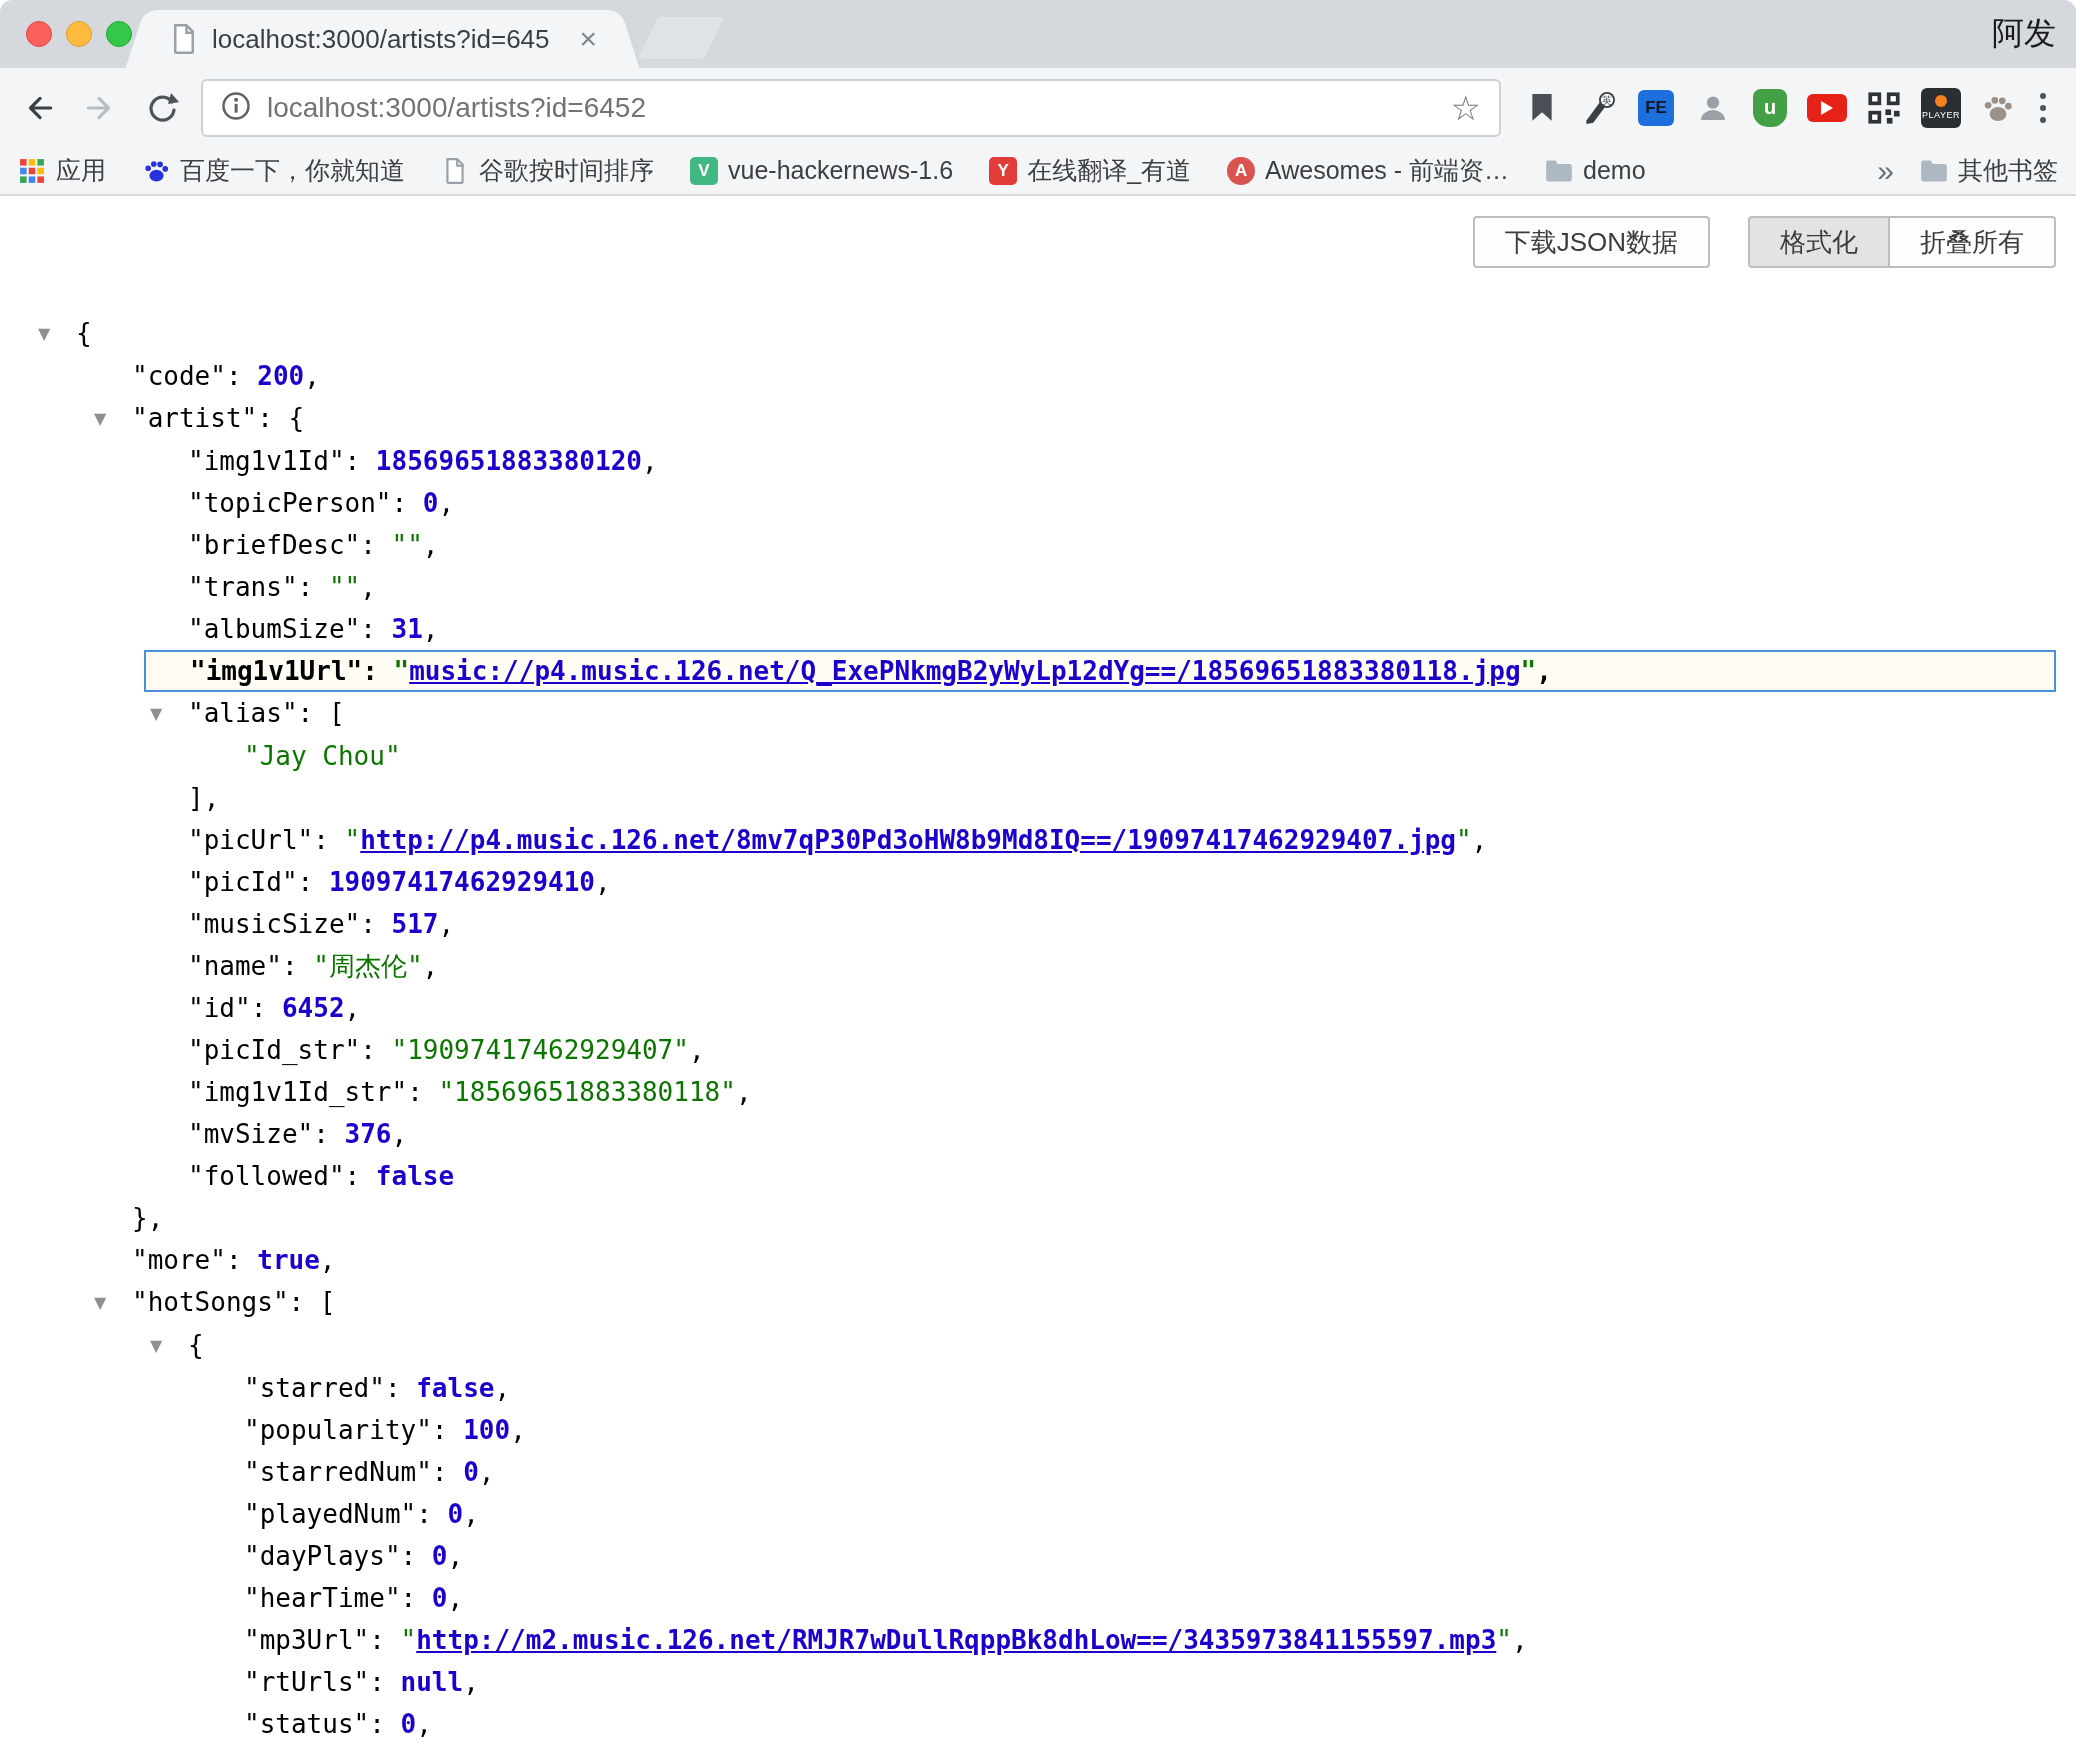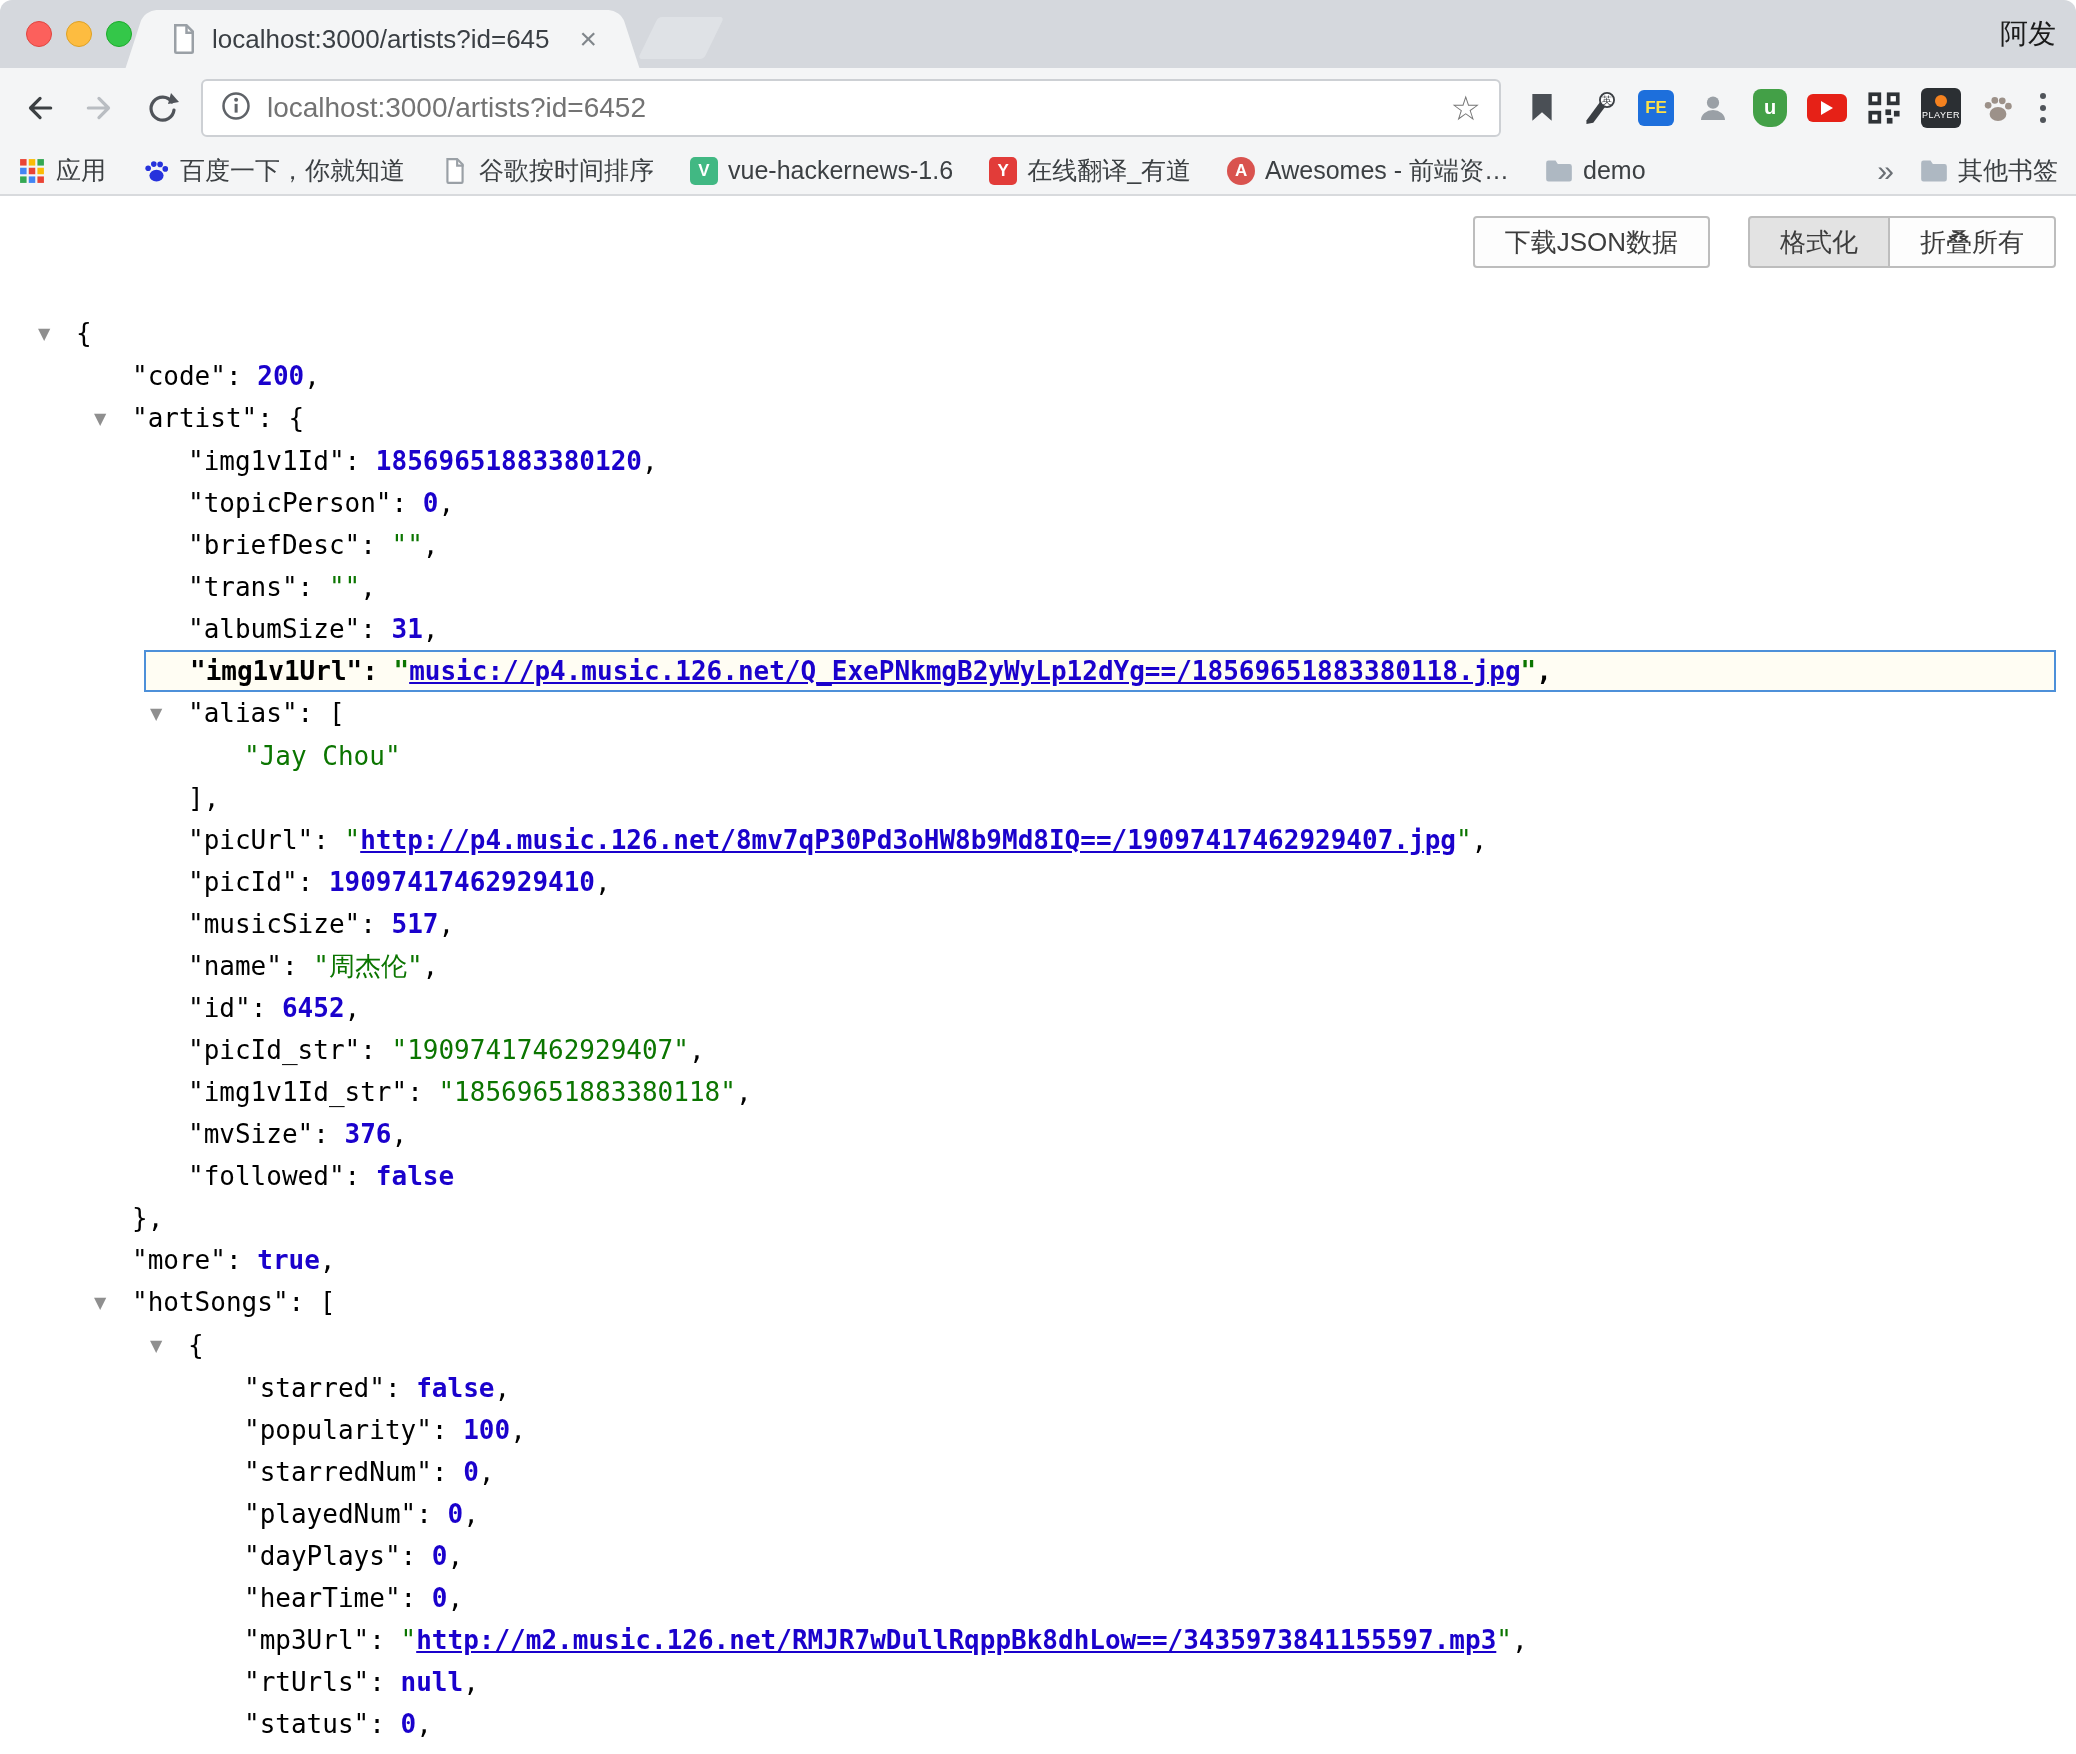--- a/index.html
+++ b/index.html
@@ -25,7 +25,7 @@
   .tab-close { font-size:30px; color:#80868b; line-height:1; cursor:pointer; }
   .newtab { position:absolute; left:648px; bottom:9px; width:66px; height:42px; background:#dfe2e6;
             transform:skewX(-26deg); border-radius:4px; }
-  .profile { position:absolute; right:20px; top:50%; transform:translateY(-50%); font-size:28px; color:#1b1b1b; }
+  .profile { position:absolute; right:20px; top:50%; transform:translateY(-50%); font-size:32px; color:#1b1b1b; }
 
   
   .toolbar { height:79px; background:#f4f5f6; display:flex; align-items:center; padding:0 16px; gap:16px; }

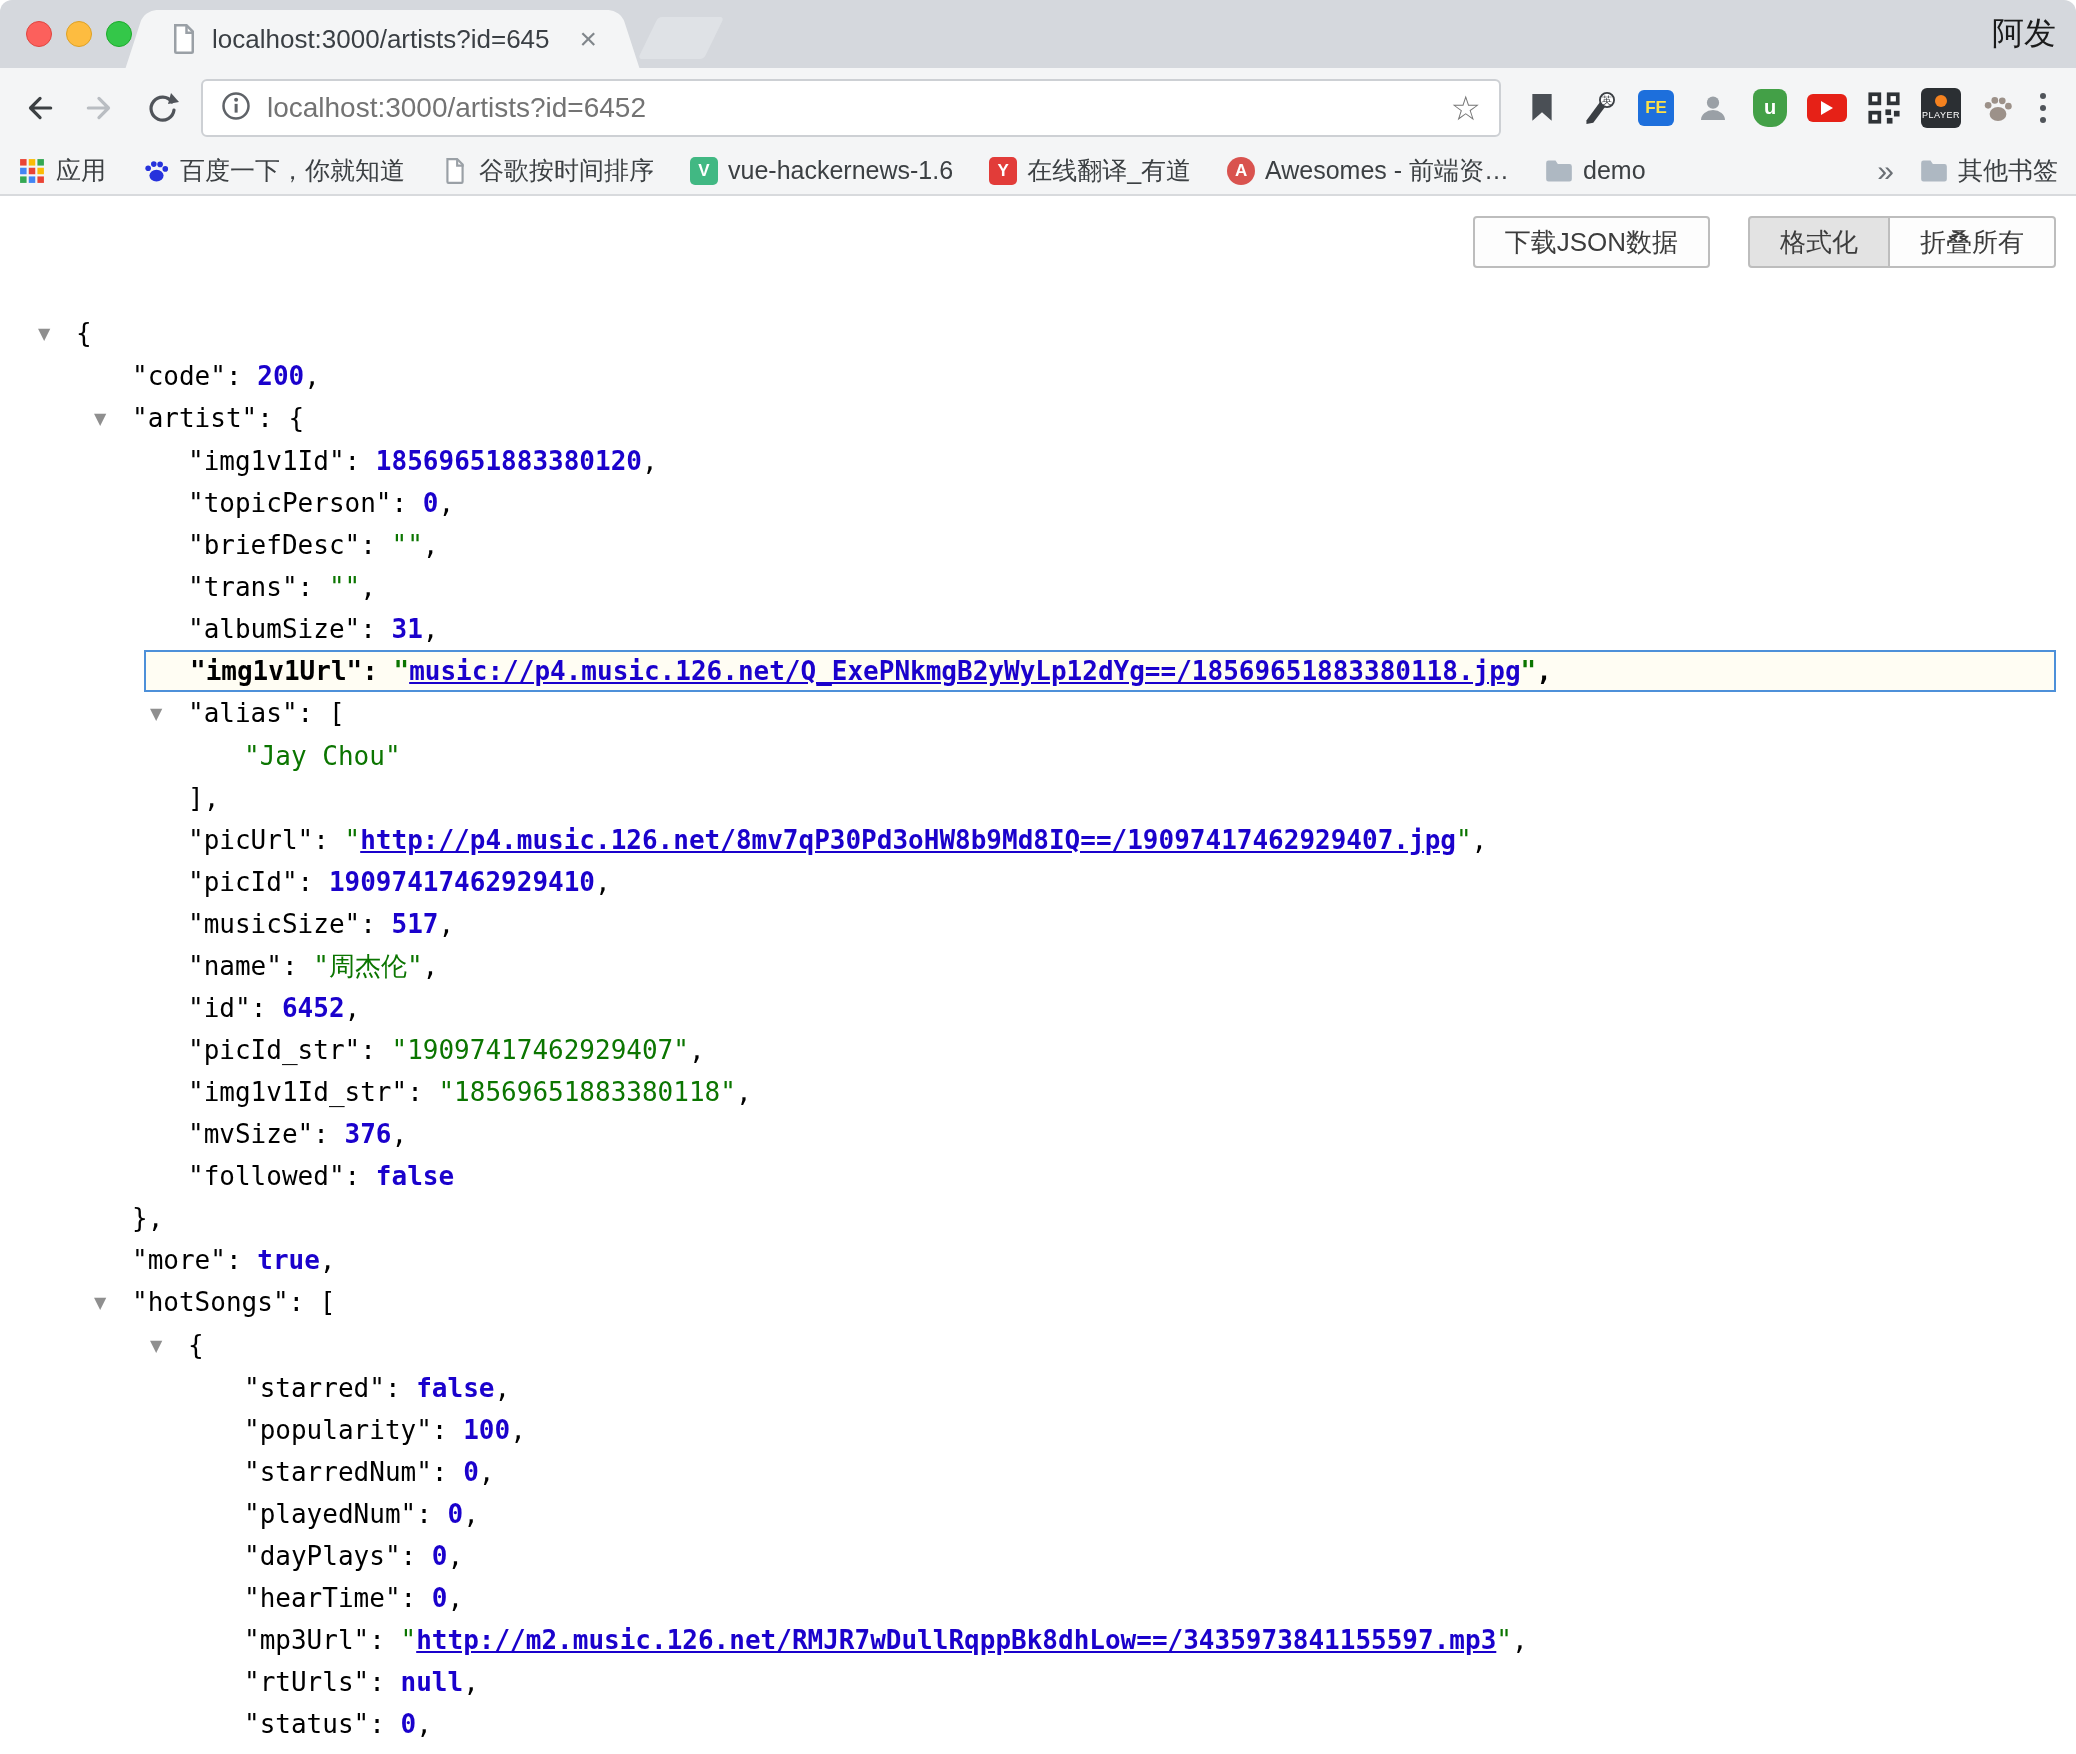--- a/index.html
+++ b/index.html
@@ -36,7 +36,7 @@
   .star { font-size:34px; color:#757575; line-height:1; cursor:pointer; }
   .extrow { display:flex; align-items:center; gap:15px; margin-left:4px; }
   .extbtn { width:42px; height:46px; display:flex; align-items:center; justify-content:center; }
-  .fe-ic { width:36px; height:36px; background:#1d6fdc; border-radius:6px; color:#fde047; font-weight:bold;
+  .fe-ic { width:36px; height:36px; background:#1d6fdc; border-radius:6px; color:#0f172a; font-weight:bold;
            font-size:17px; display:flex; align-items:center; justify-content:center; }
   .yt { width:40px; height:28px; background:#e62117; border-radius:6px; display:flex; align-items:center; justify-content:center; }
   .yt-play { width:0; height:0; border-left:12px solid #fff; border-top:7px solid transparent; border-bottom:7px solid transparent; }

